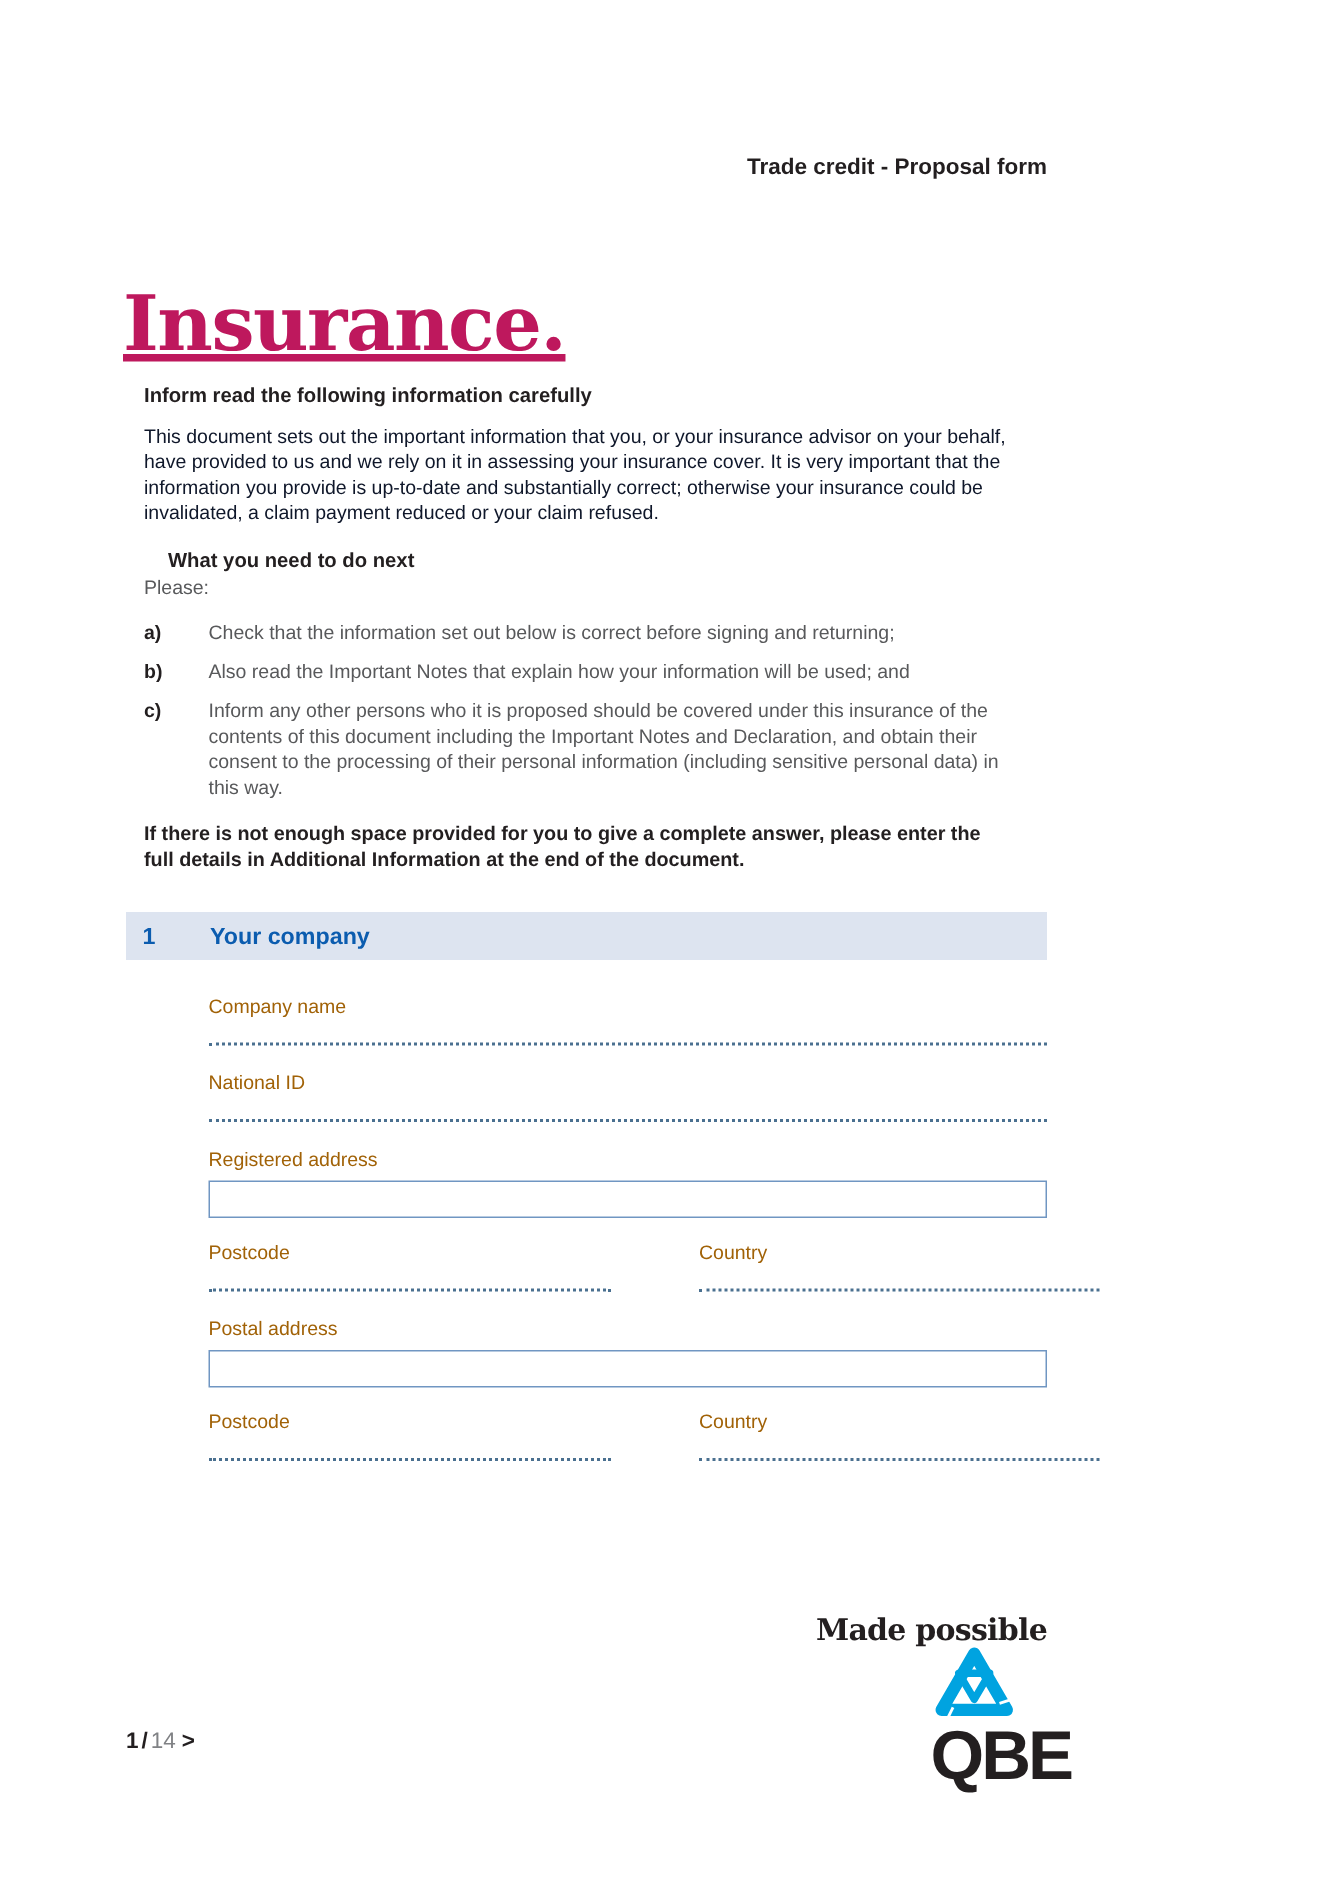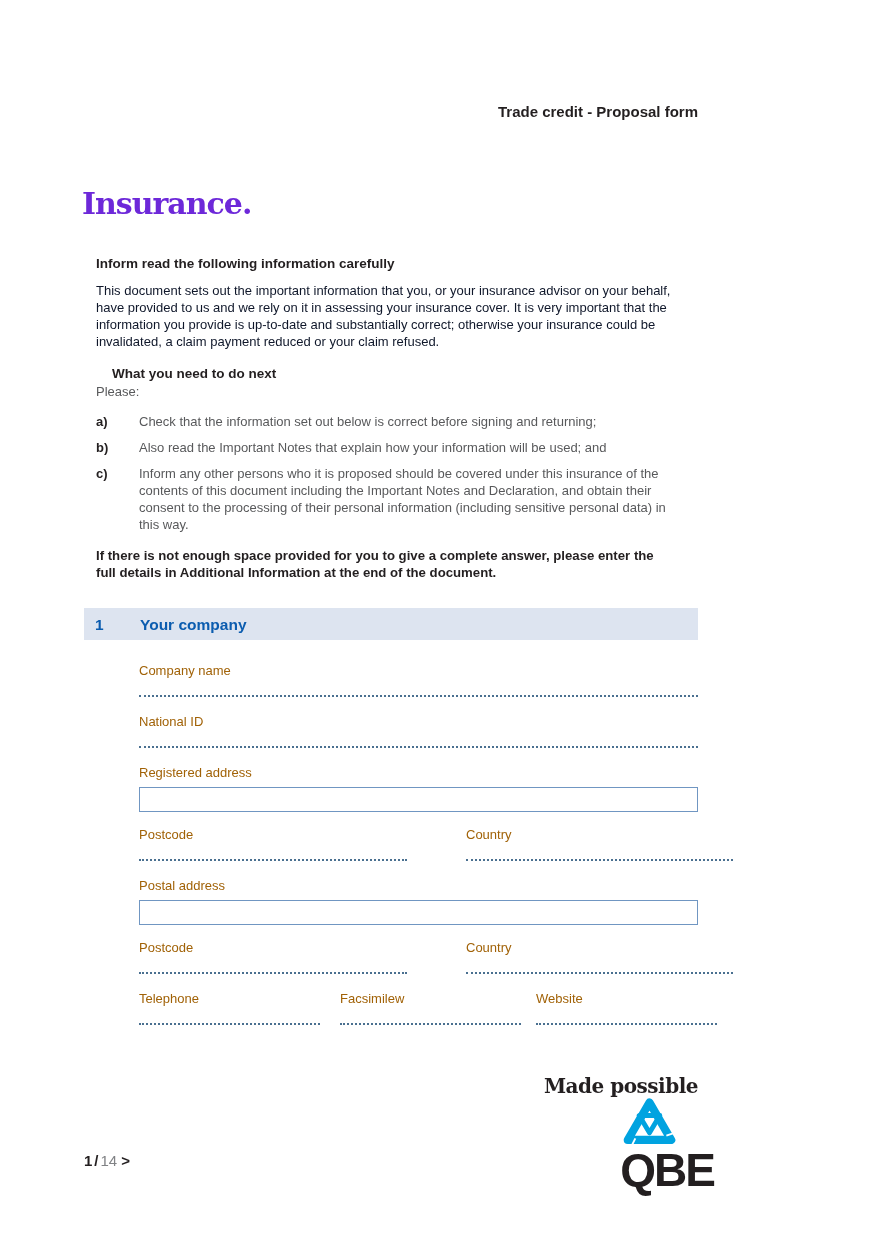--- a/index.html
+++ b/index.html
@@ -20,8 +20,9 @@
   .doc-title {
     position:absolute; top:186px; left:82px;
     font-family:"DejaVu Serif", serif;
-    font-weight:bold; font-size:30px; letter-spacing:-1px;
-    color:#6d28d9;
+    font-weight:bold; font-size:51px; letter-spacing:-1px;
+    color:#be185d;
+    text-decoration:underline;
   }
   .content {
     position:absolute; top:256px; left:96px; width:604px;

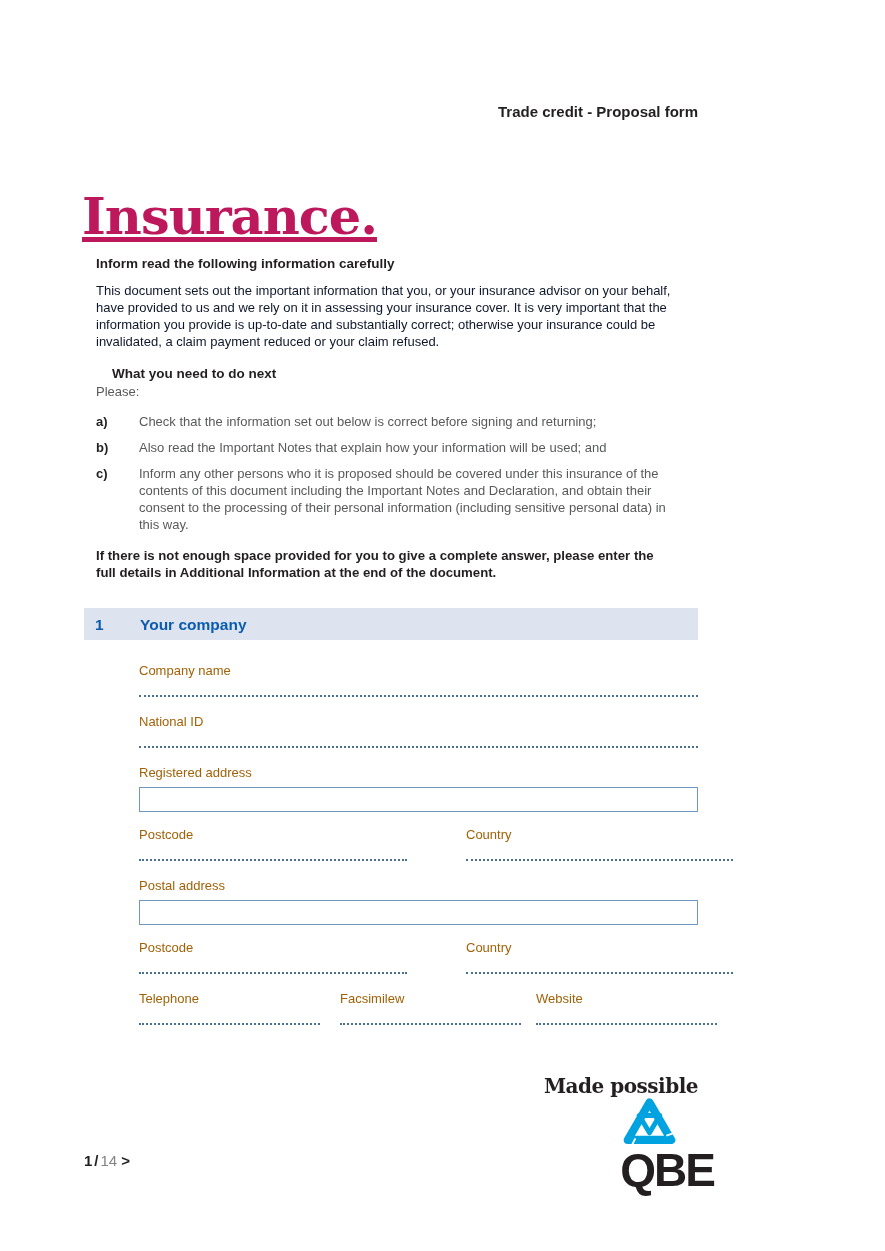--- a/index.html
+++ b/index.html
@@ -170,20 +170,6 @@
         </div>
       </div>
 
-      <div class="row3">
-        <div class="col3 gap-a">
-          <div class="field-label">Telephone</div>
-          <div class="dotline"></div>
-        </div>
-        <div class="col3 gap-b">
-          <div class="field-label">Facsimilew</div>
-          <div class="dotline"></div>
-        </div>
-        <div class="col3">
-          <div class="field-label">Website</div>
-          <div class="dotline"></div>
-        </div>
-      </div>
 
     </div>
   </div>

